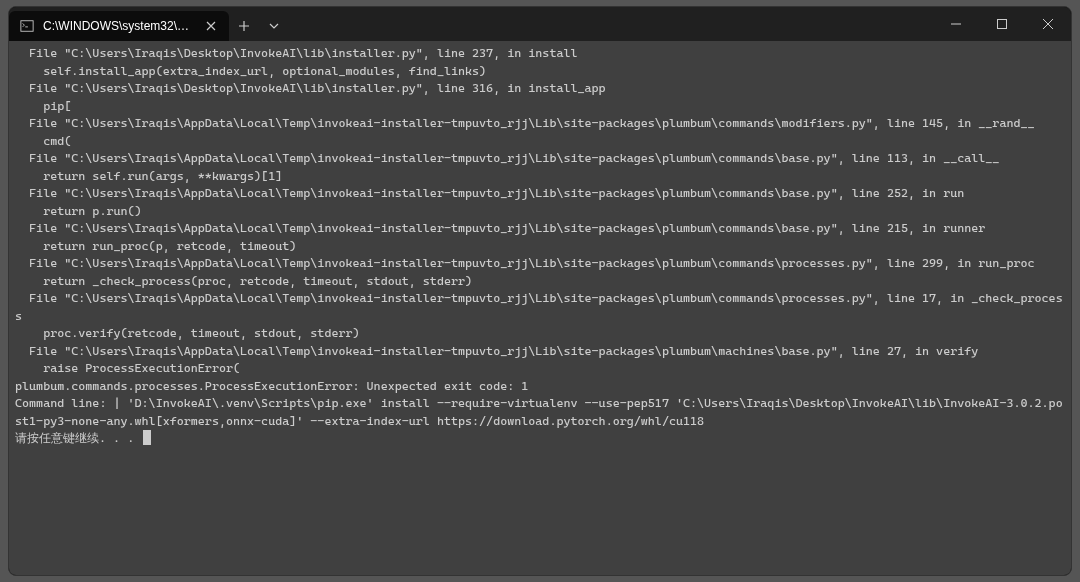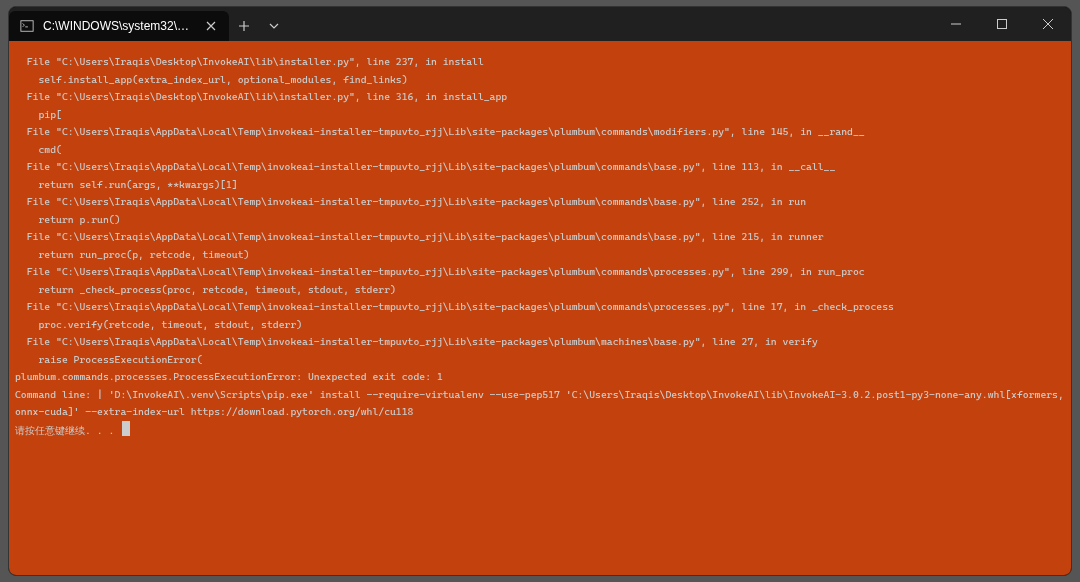--- a/index.html
+++ b/index.html
@@ -98,11 +98,11 @@
     }
     .terminal {
       flex: 1;
-      background: #c2410c;
+      background: #404040;
       color: #cccccc;
-      font-size: 10px;
+      font-size: 12px;
       line-height: 17.5px;
-      padding: 12px 6px;
+      padding: 4px 6px;
       white-space: pre-wrap;
       word-break: break-all;
       overflow: hidden;

